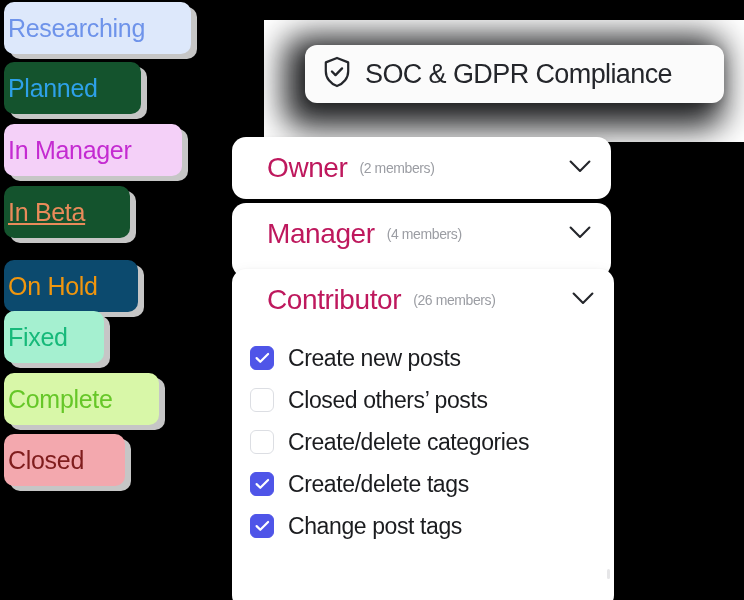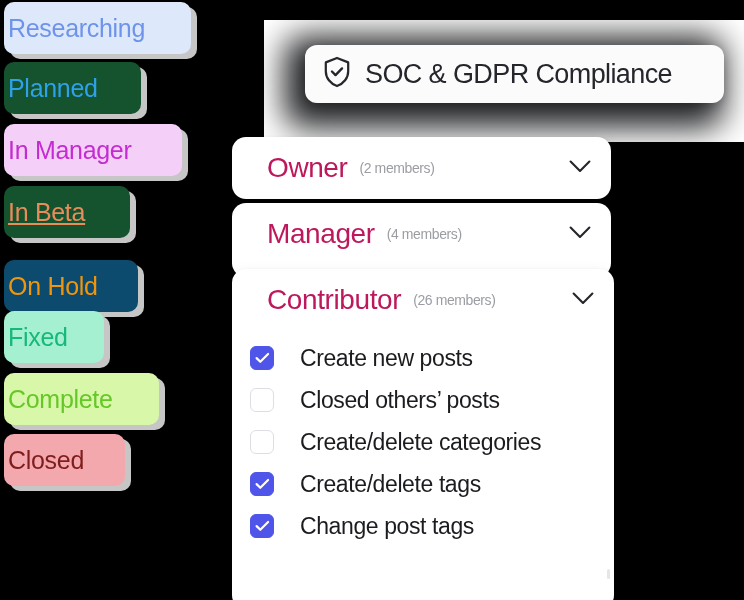--- a/index.html
+++ b/index.html
@@ -111,7 +111,7 @@
     display: flex;
     align-items: center;
     height: 42px;
-    gap: 26px;
+    gap: 14px;
   }
   .cbox {
     flex: 0 0 auto;

